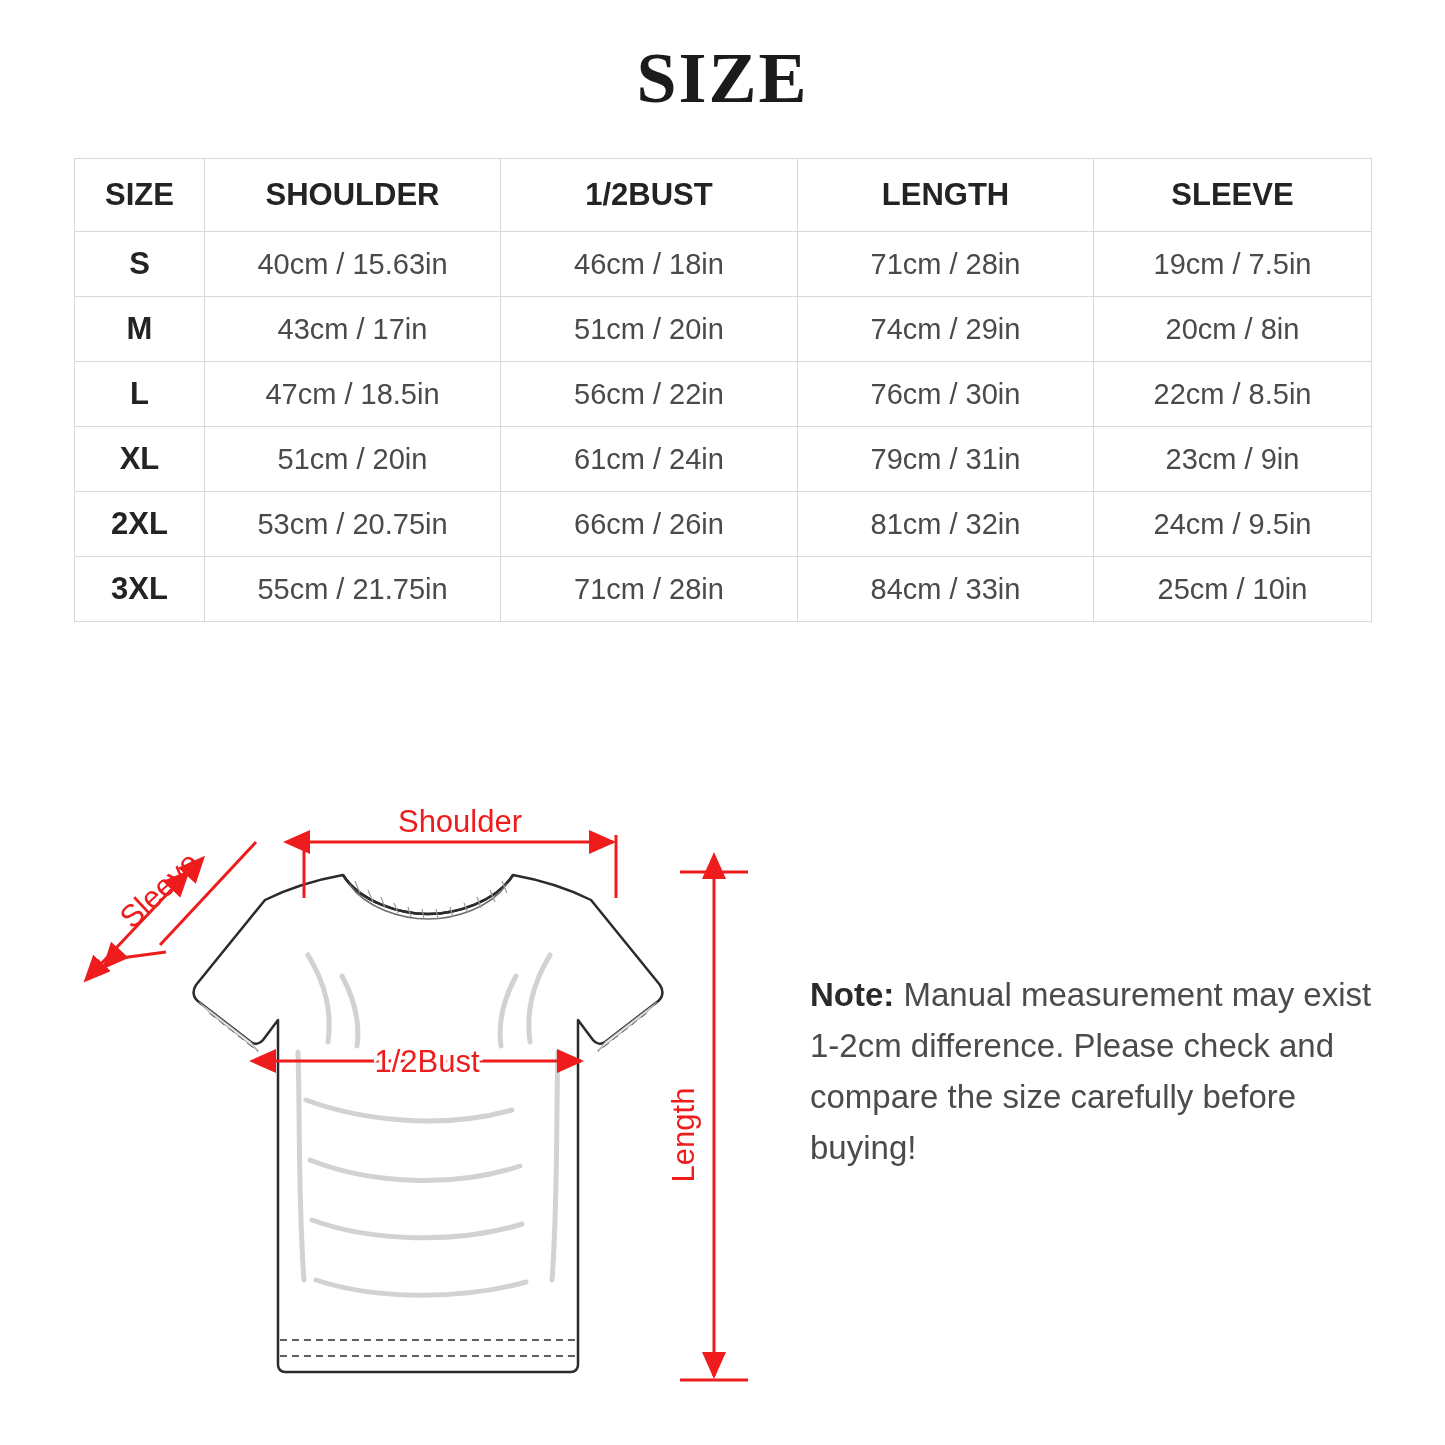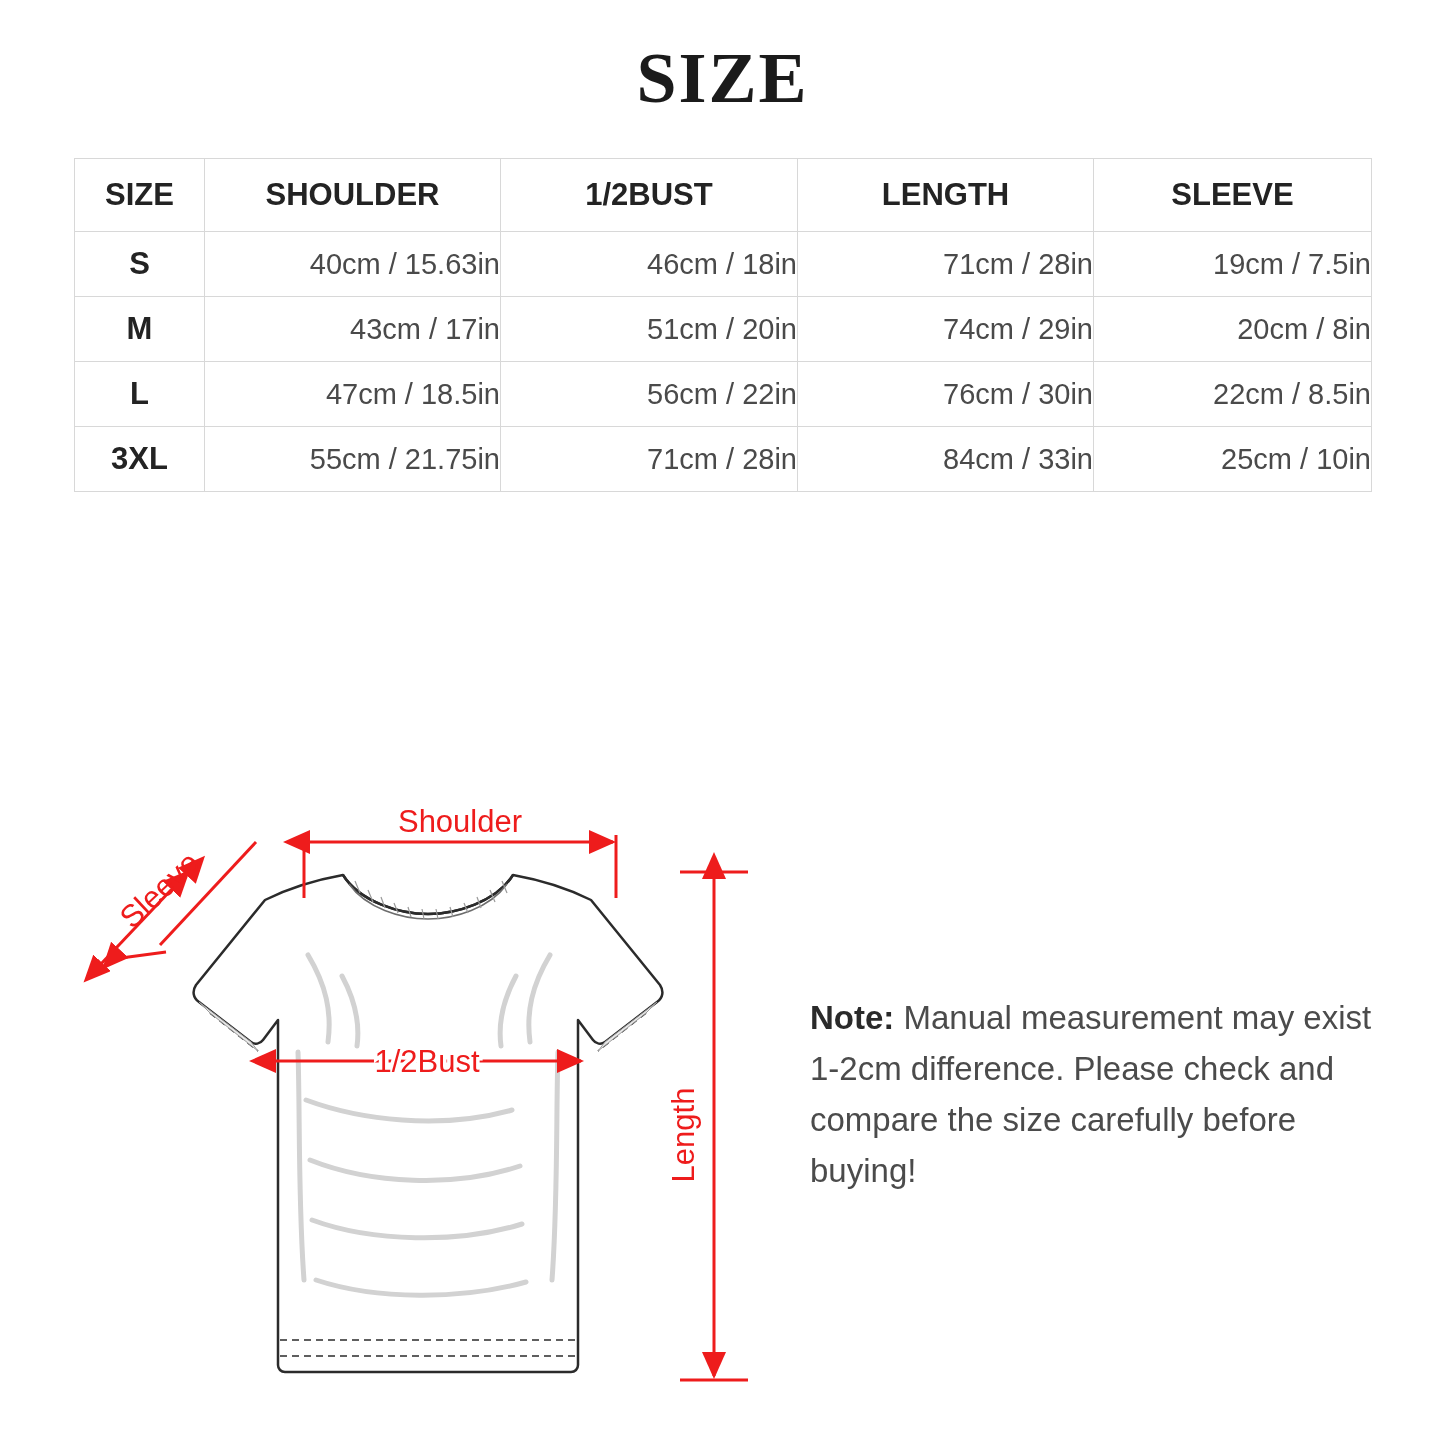--- a/index.html
+++ b/index.html
@@ -62,7 +62,6 @@
     font-size: 29px;
     font-weight: 400;
     color: #4a4a4a;
-    text-align: right;
   }
   col.c-size { width: 130px; }
   col.c-shoulder { width: 296px; }

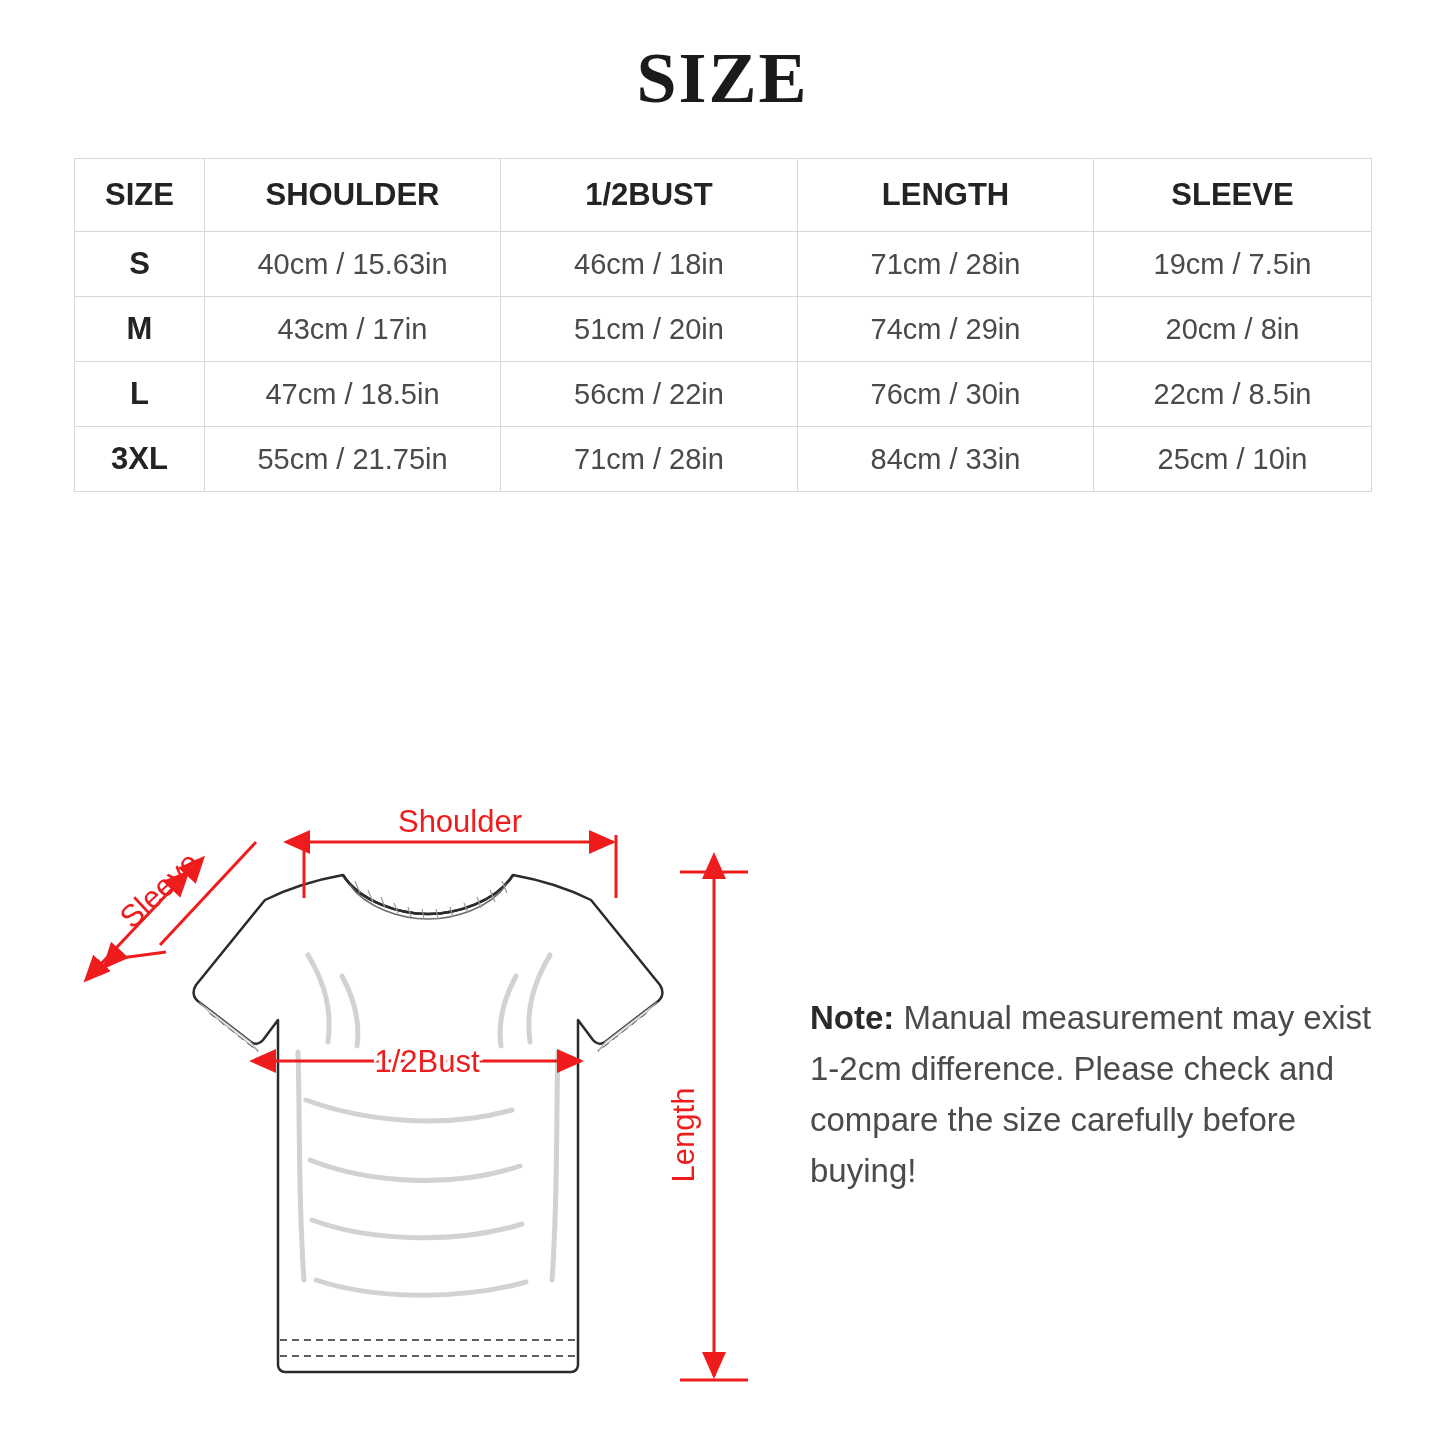--- a/index.html
+++ b/index.html
@@ -138,6 +138,13 @@
         <td class="val-cell">56cm / 22in</td>
         <td class="val-cell">76cm / 30in</td>
         <td class="val-cell">22cm / 8.5in</td>
+      </tr>
+      <tr>
+        <td class="size-cell">XL</td>
+        <td class="val-cell">51cm / 20in</td>
+        <td class="val-cell">61cm / 24in</td>
+        <td class="val-cell">79cm / 31in</td>
+        <td class="val-cell">23cm / 9in</td>
       </tr>
       <tr>
         <td class="size-cell">3XL</td>

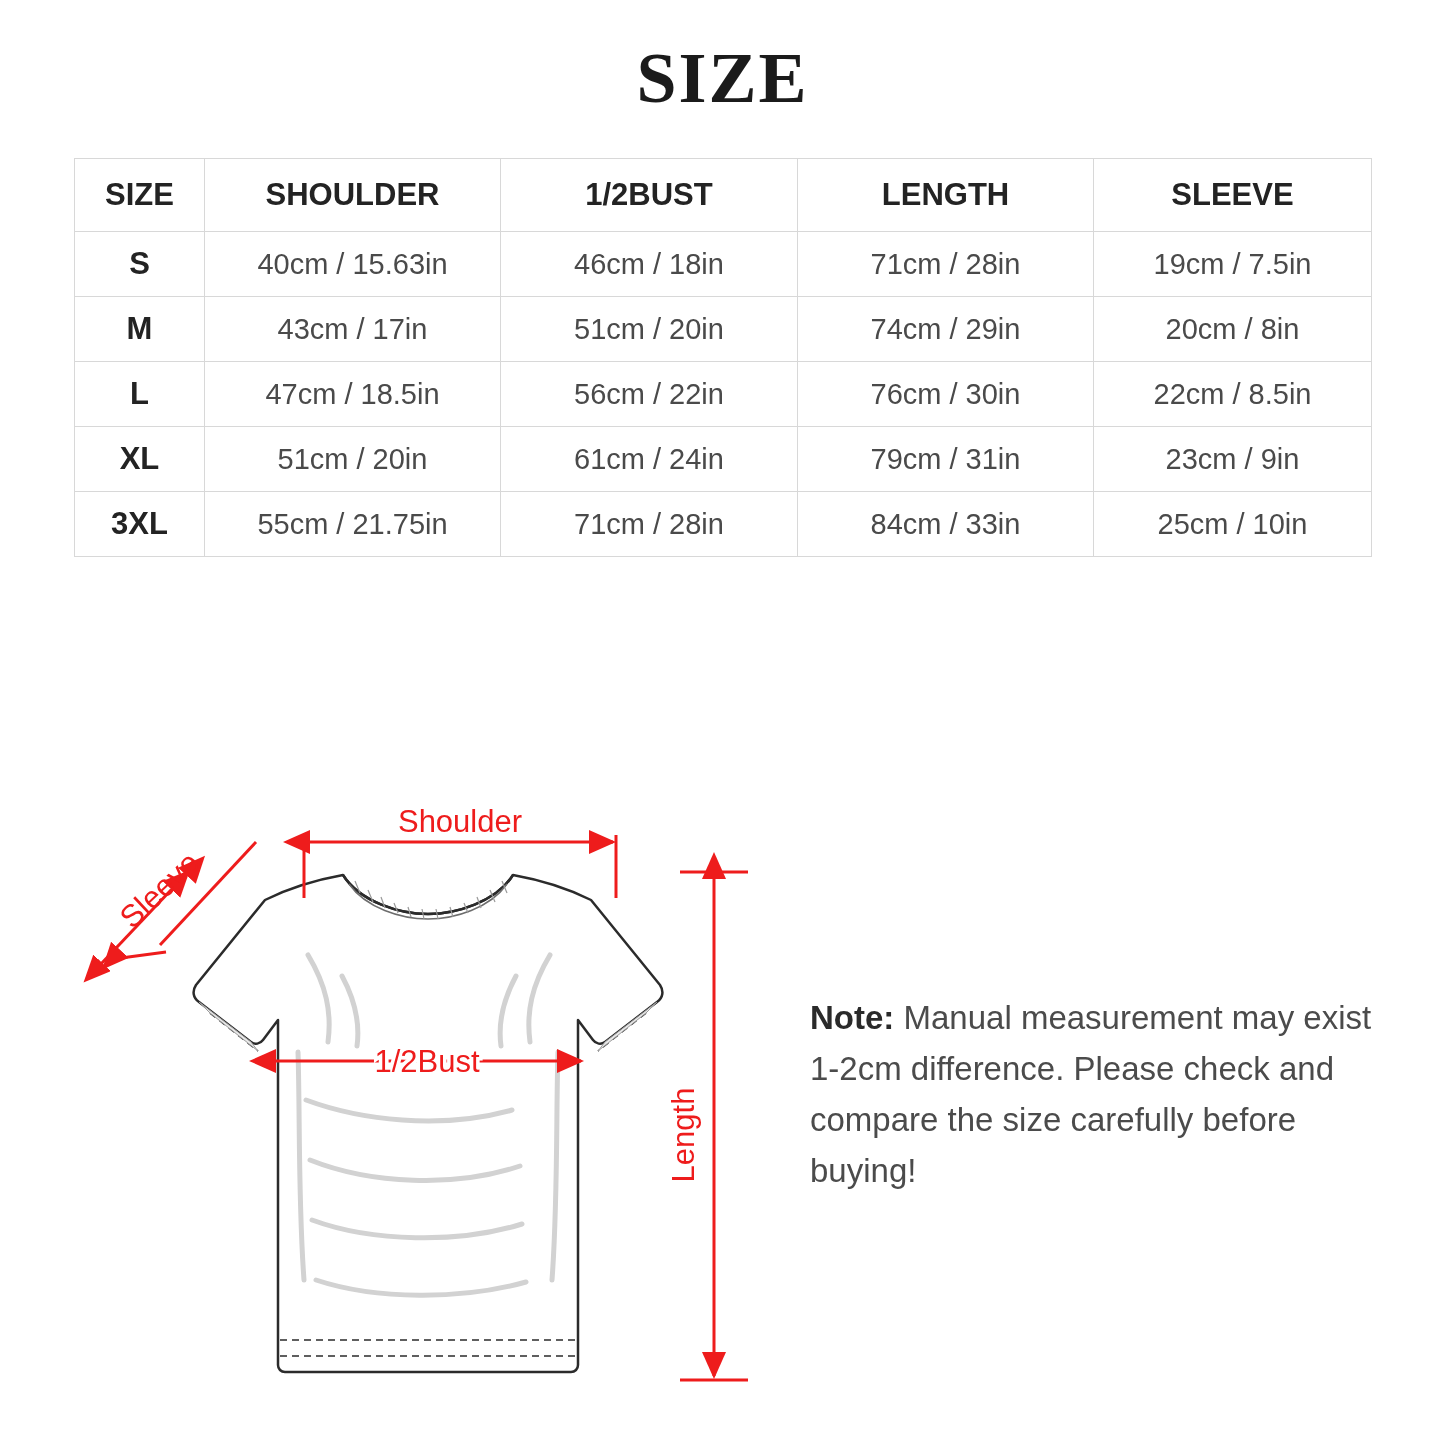--- a/index.html
+++ b/index.html
@@ -145,6 +145,13 @@
         <td class="val-cell">61cm / 24in</td>
         <td class="val-cell">79cm / 31in</td>
         <td class="val-cell">23cm / 9in</td>
+      </tr>
+      <tr>
+        <td class="size-cell">2XL</td>
+        <td class="val-cell">53cm / 20.75in</td>
+        <td class="val-cell">66cm / 26in</td>
+        <td class="val-cell">81cm / 32in</td>
+        <td class="val-cell">24cm / 9.5in</td>
       </tr>
       <tr>
         <td class="size-cell">3XL</td>

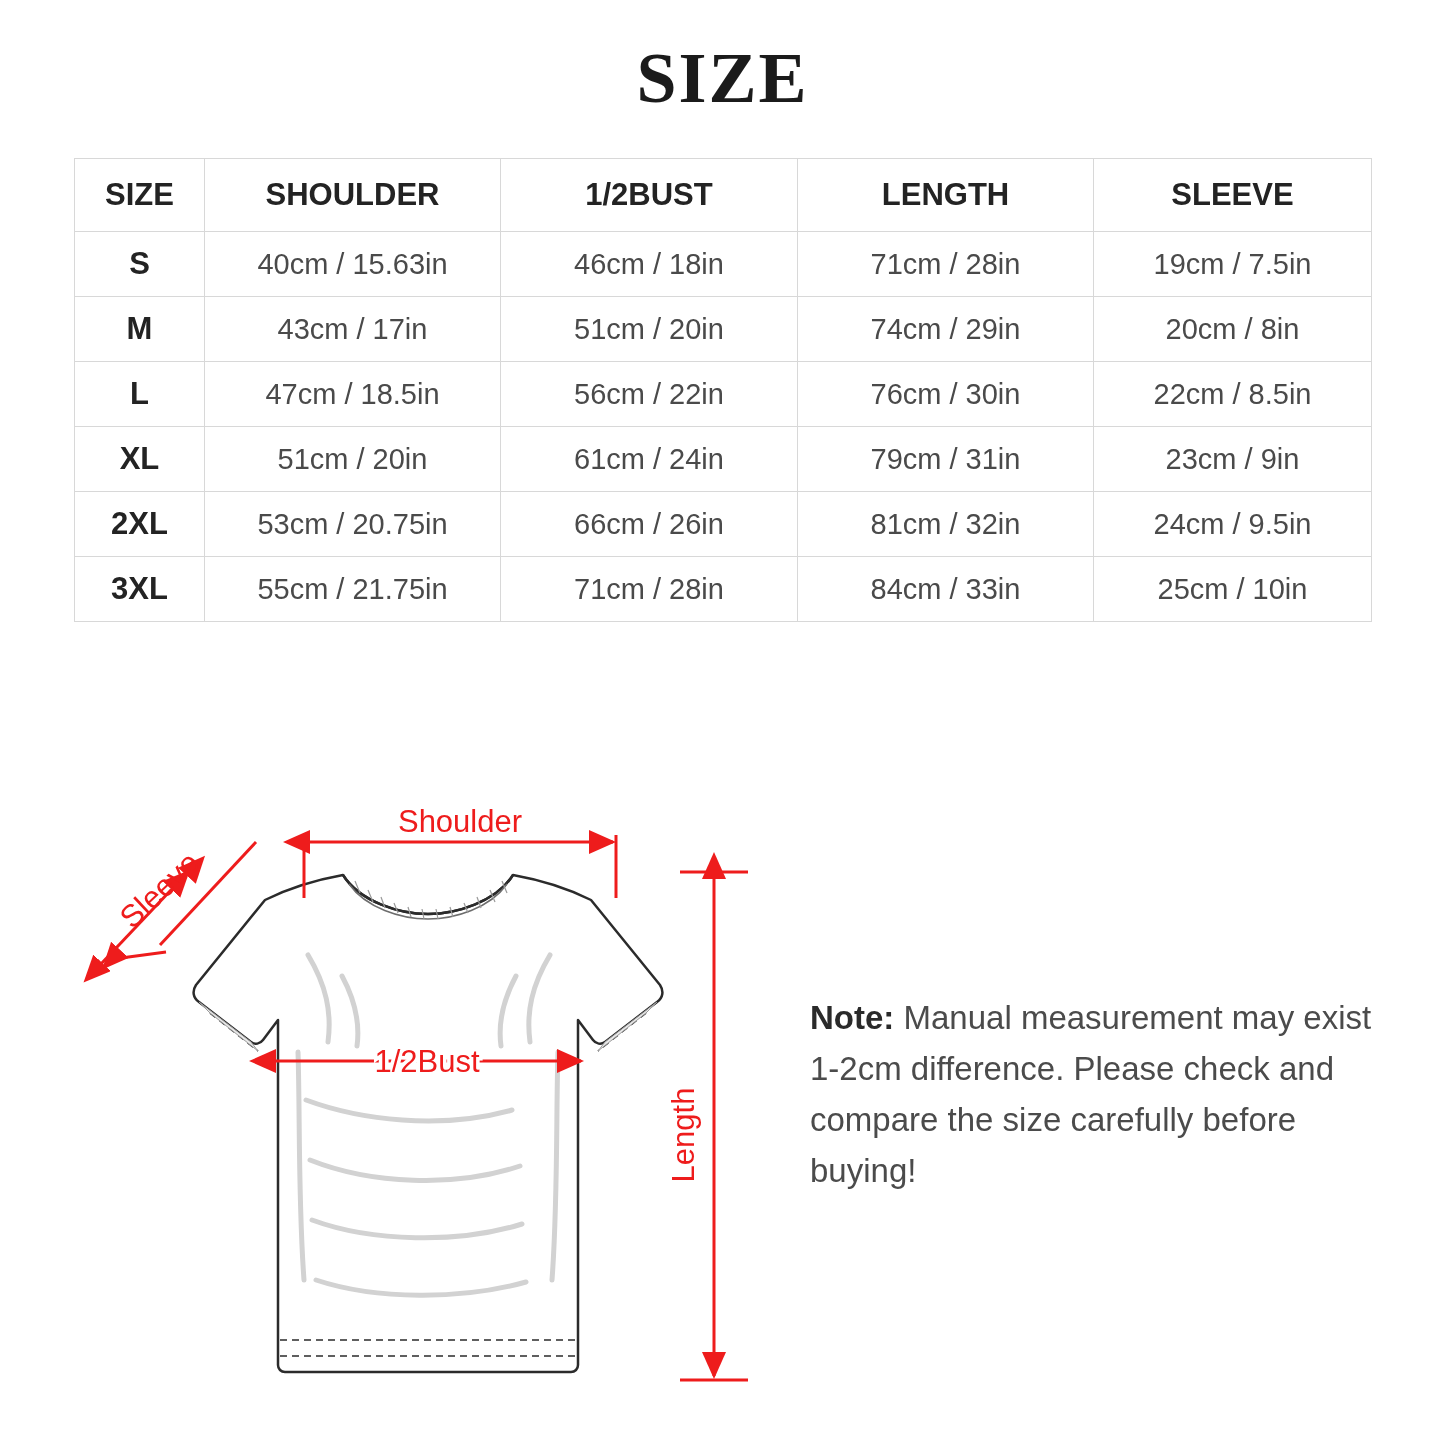--- a/index.html
+++ b/index.html
@@ -83,7 +83,7 @@
   .note {
     position: absolute;
     left: 810px;
-    top: 992px;
+    top: 969px;
     width: 590px;
     font-size: 33px;
     line-height: 1.55;

